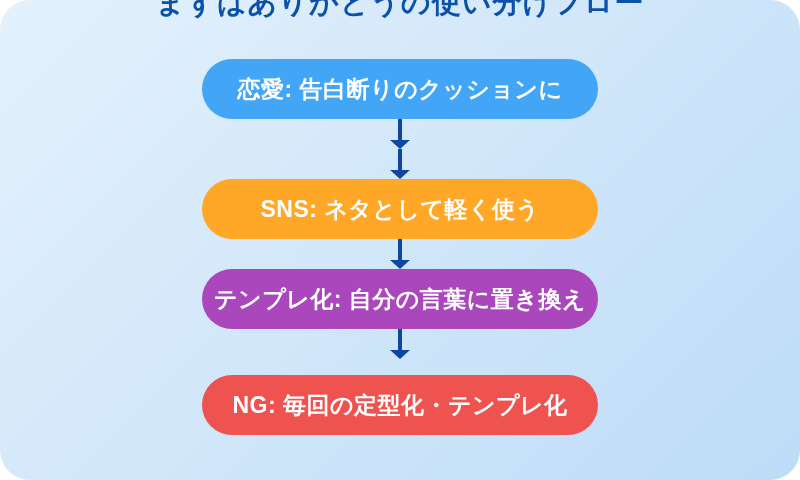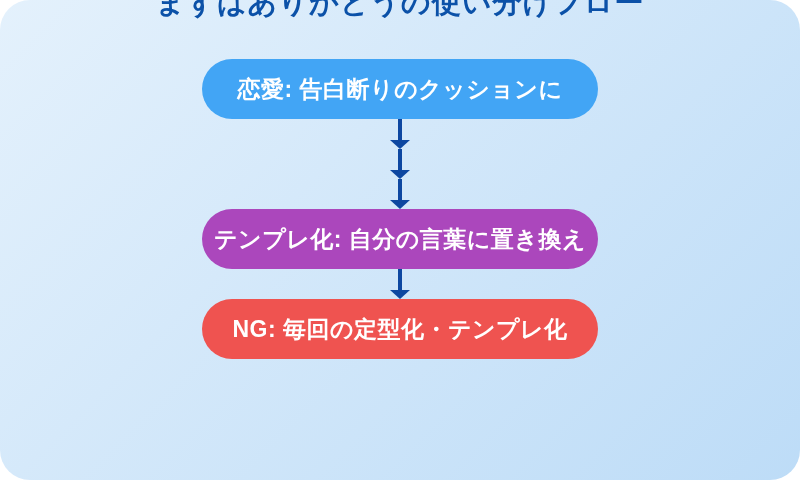--- a/index.html
+++ b/index.html
@@ -100,6 +100,9 @@
       <div class="arrow-head"></div>
     </div>
 
+    <div class="node" style="background: rgb(255, 167, 38);">
+      <span class="node-label">SNS: ネタとして軽く使う</span>
+    </div>
 
     <div class="arrow">
       <div class="arrow-shaft"></div>

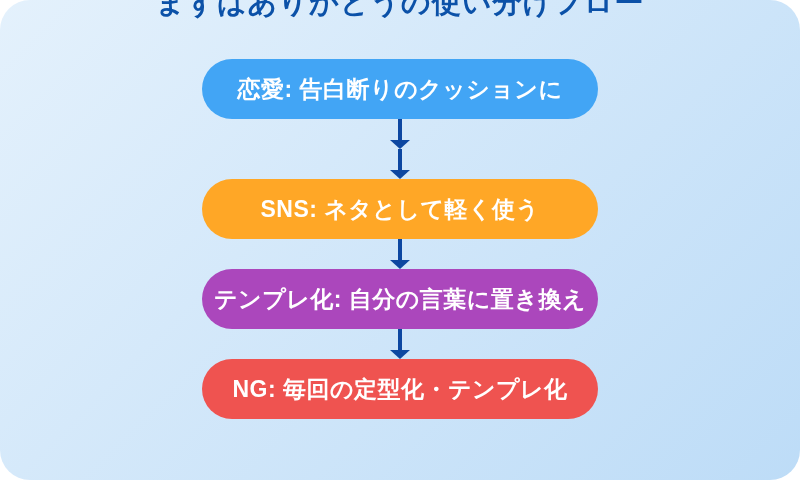--- a/index.html
+++ b/index.html
@@ -118,7 +118,7 @@
       <div class="arrow-head"></div>
     </div>
 
-    <div class="node" style="background: rgb(239, 83, 80);">
+    <div class="node" style="background: rgb(239, 83, 80); margin-top: 16px;">
       <span class="node-label">NG: 毎回の定型化・テンプレ化</span>
     </div>
 

